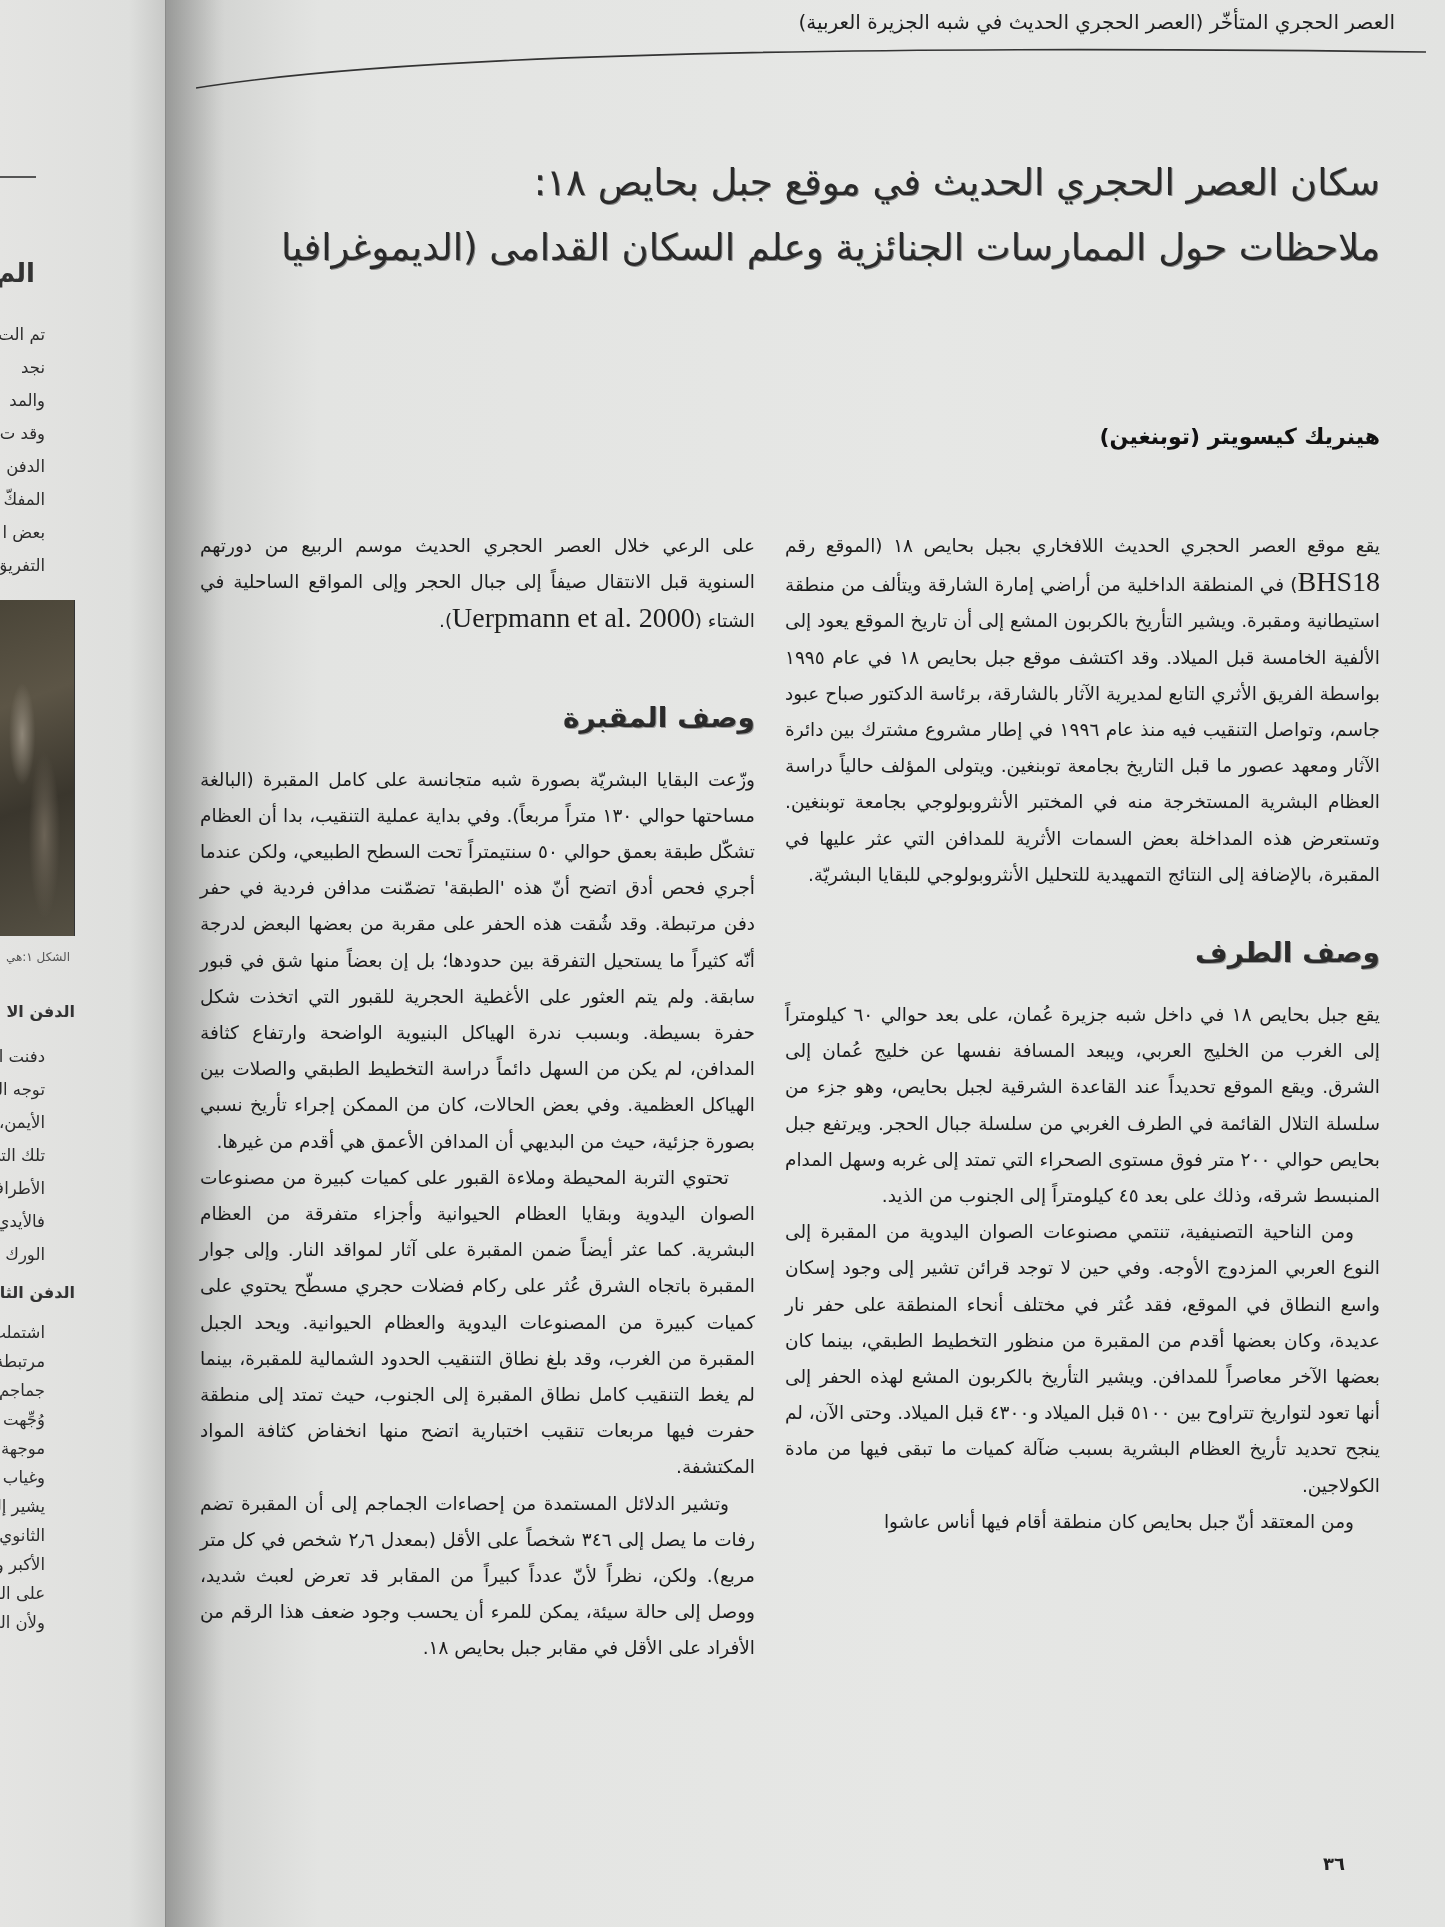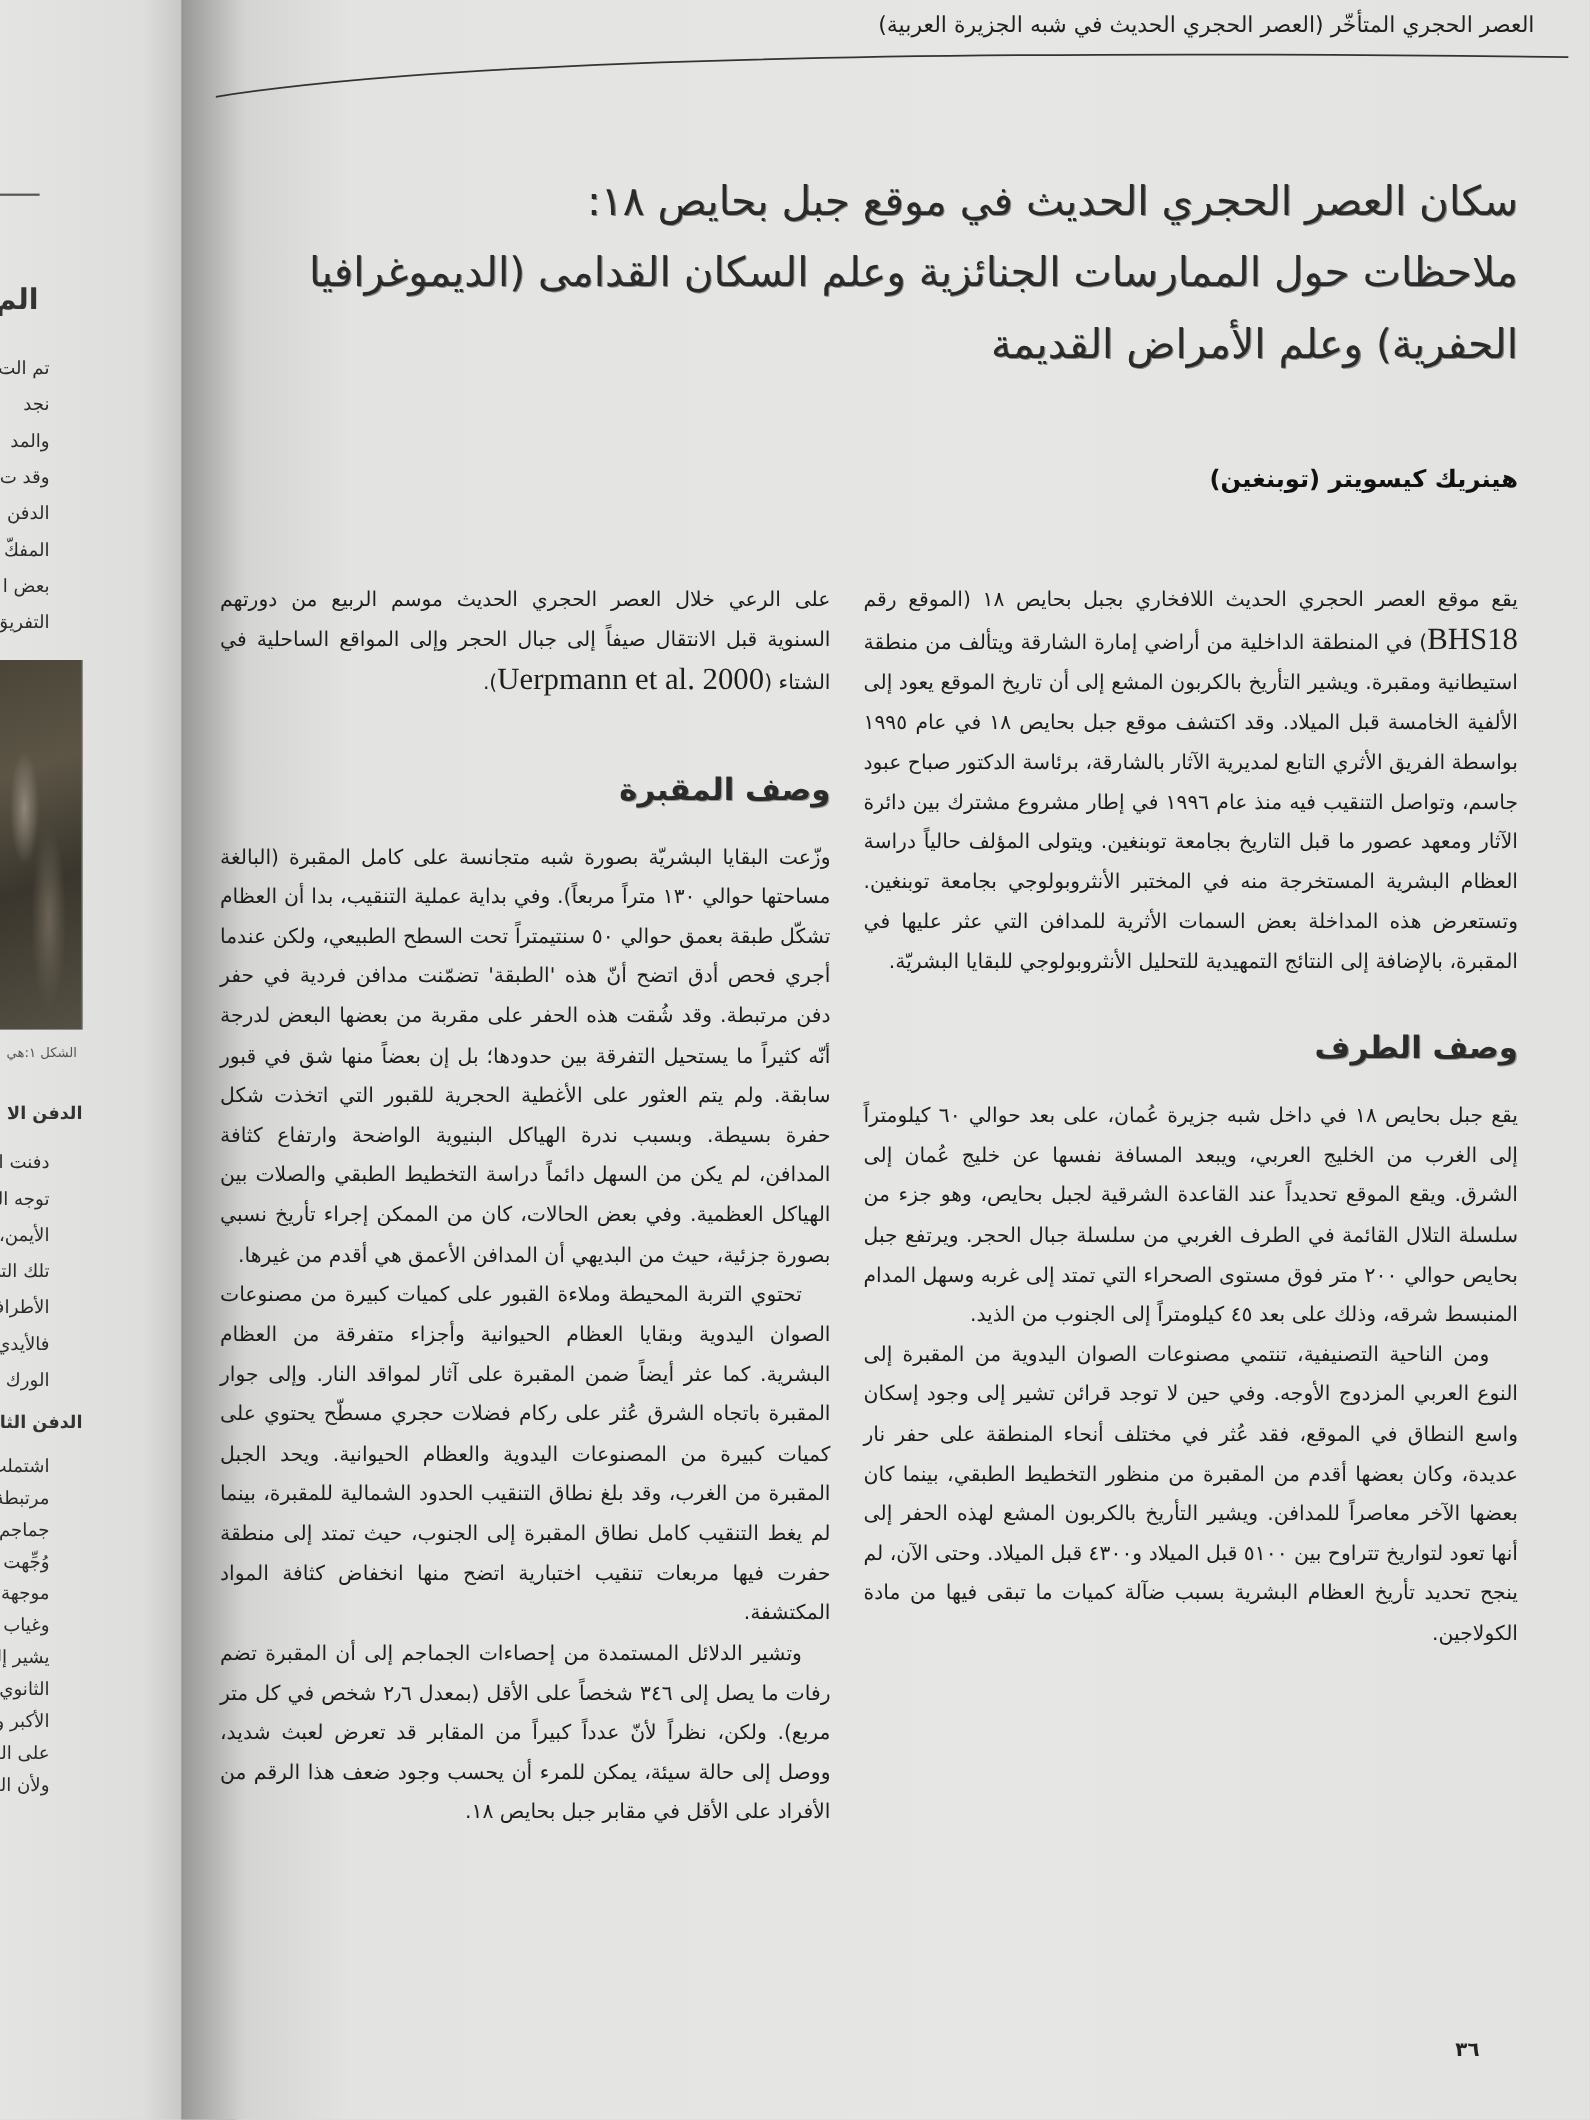--- a/index.html
+++ b/index.html
@@ -153,7 +153,6 @@
     <div class="title">
       <div>سكان العصر الحجري الحديث في موقع جبل بحايص ١٨:</div>
       <div>ملاحظات حول الممارسات الجنائزية وعلم السكان القدامى (الديموغرافيا</div>
-      <div>الحفرية) وعلم الأمراض القديمة</div>
     </div>
 
     <div class="author">هينريك كيسويتر (توبنغين)</div>

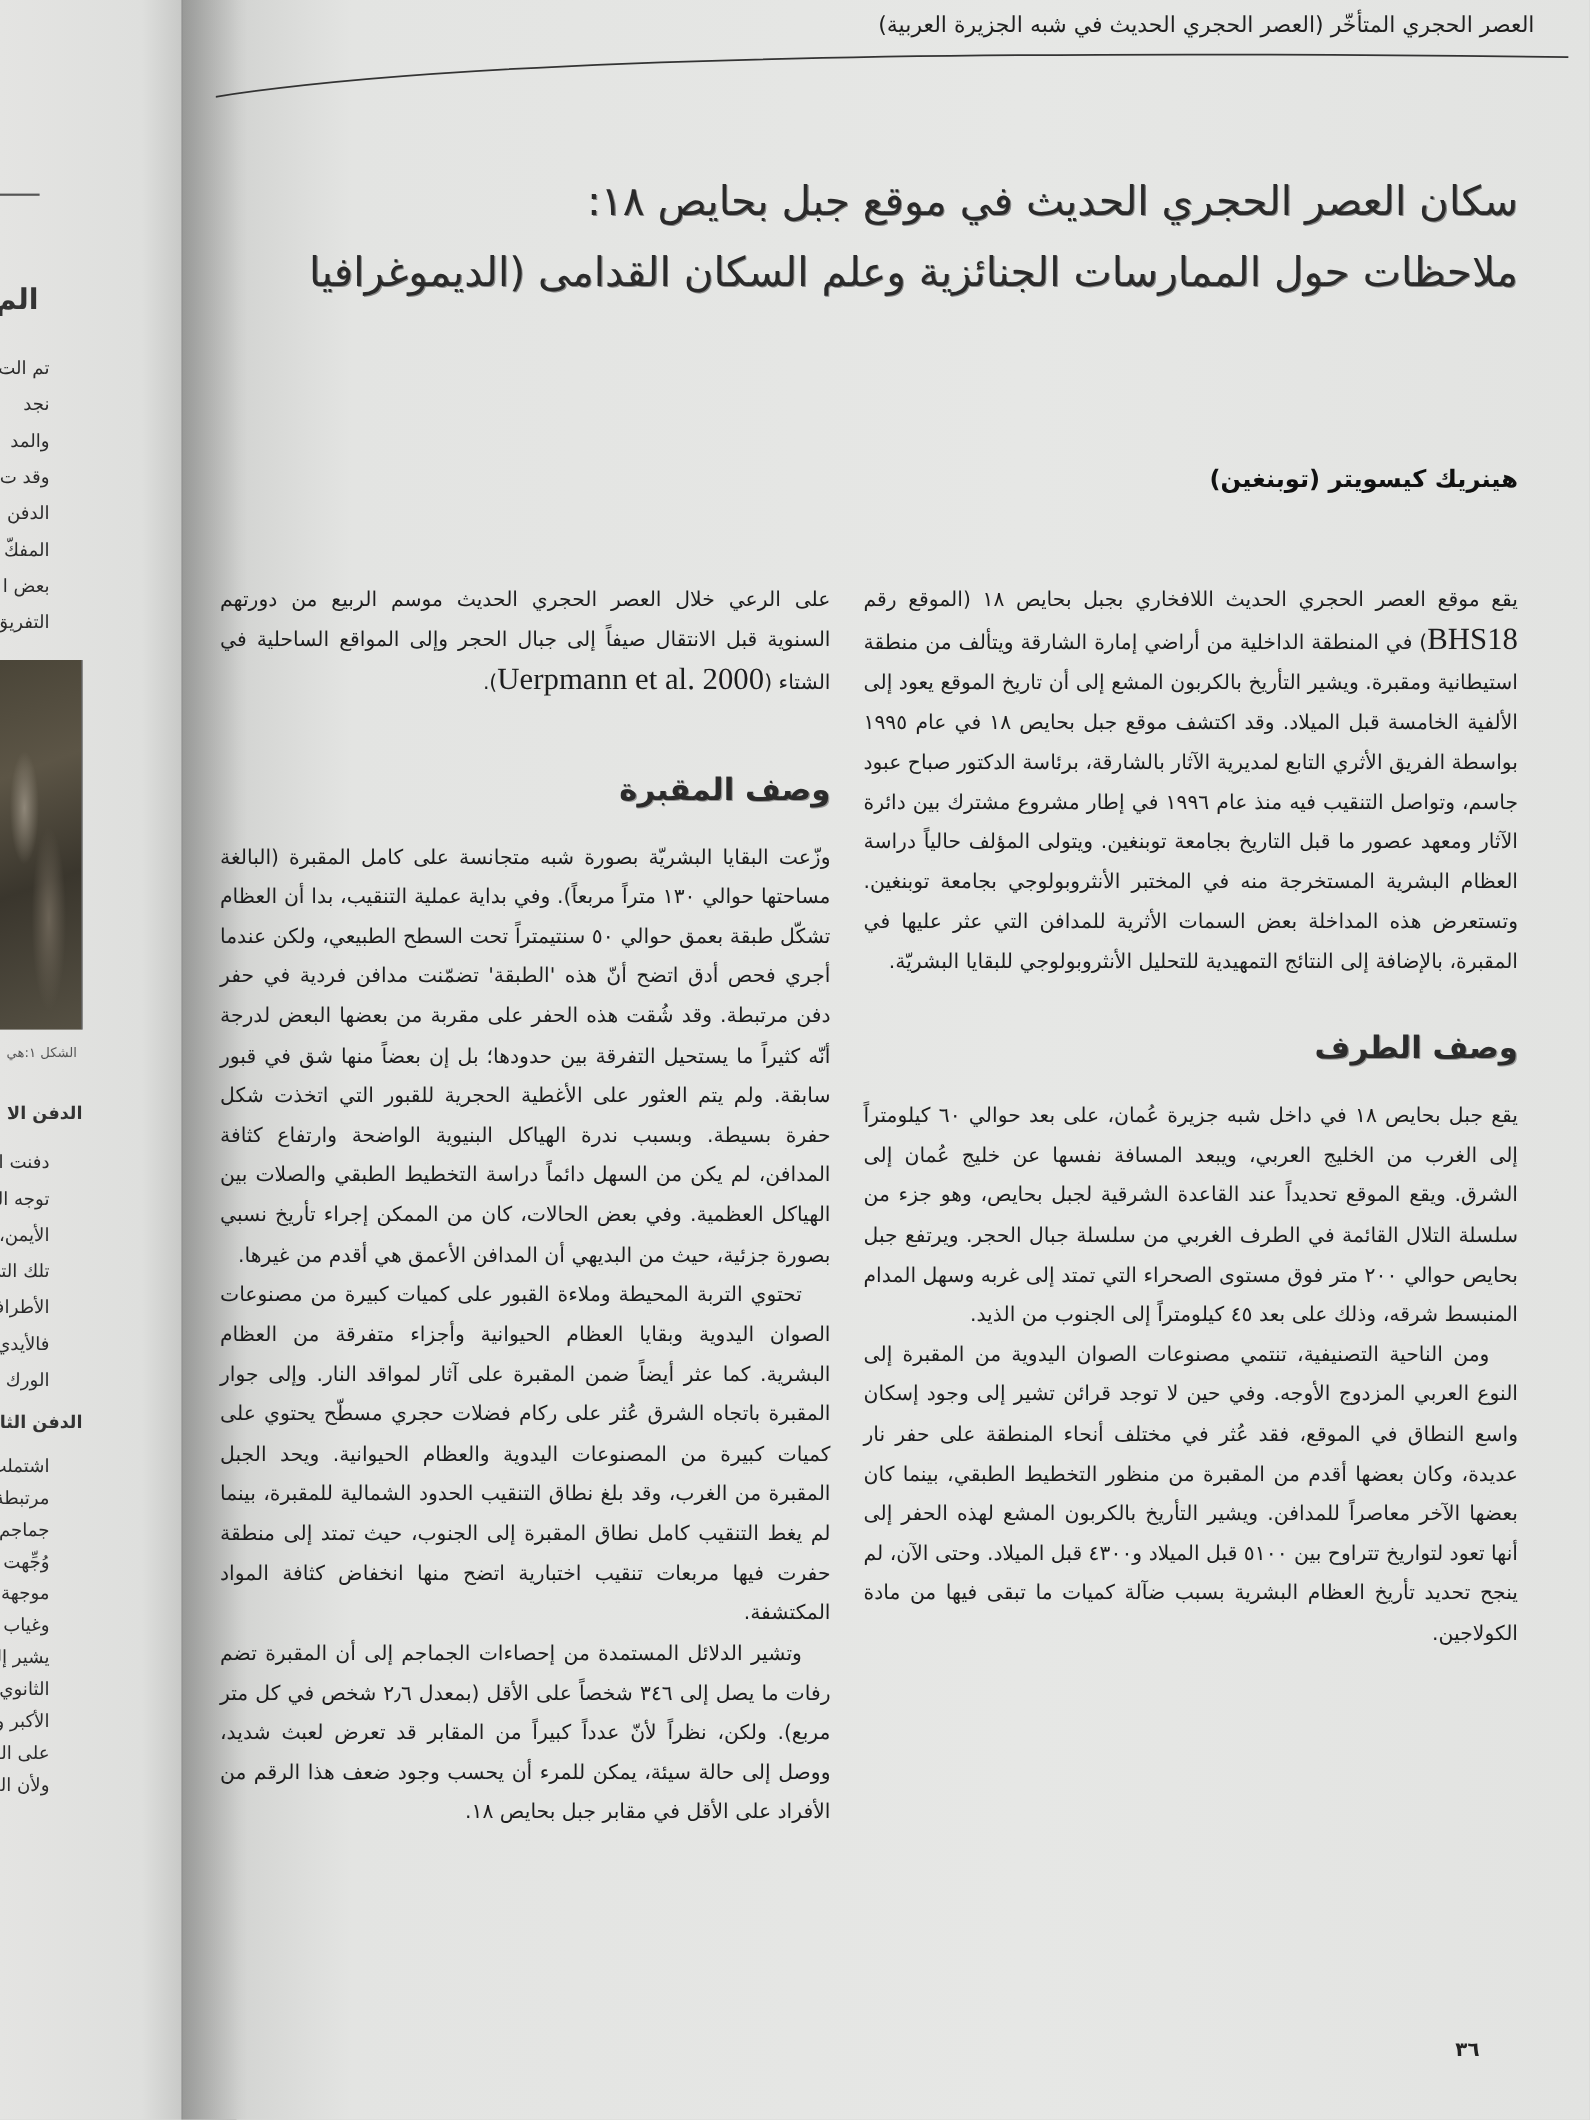--- a/index.html
+++ b/index.html
@@ -164,6 +164,7 @@
       <h2 class="section-heading">وصف الطرف</h2>
       <p>يقع جبل بحايص ١٨ في داخل شبه جزيرة عُمان، على بعد حوالي ٦٠ كيلومتراً إلى الغرب من الخليج العربي، ويبعد المسافة نفسها عن خليج عُمان إلى الشرق. ويقع الموقع تحديداً عند القاعدة الشرقية لجبل بحايص، وهو جزء من سلسلة التلال القائمة في الطرف الغربي من سلسلة جبال الحجر. ويرتفع جبل بحايص حوالي ٢٠٠ متر فوق مستوى الصحراء التي تمتد إلى غربه وسهل المدام المنبسط شرقه، وذلك على بعد ٤٥ كيلومتراً إلى الجنوب من الذيد.</p>
       <p class="indent gap">ومن الناحية التصنيفية، تنتمي مصنوعات الصوان اليدوية من المقبرة إلى النوع العربي المزدوج الأوجه. وفي حين لا توجد قرائن تشير إلى وجود إسكان واسع النطاق في الموقع، فقد عُثر في مختلف أنحاء المنطقة على حفر نار عديدة، وكان بعضها أقدم من المقبرة من منظور التخطيط الطبقي، بينما كان بعضها الآخر معاصراً للمدافن. ويشير التأريخ بالكربون المشع لهذه الحفر إلى أنها تعود لتواريخ تتراوح بين ٥١٠٠ قبل الميلاد و٤٣٠٠ قبل الميلاد. وحتى الآن، لم ينجح تحديد تأريخ العظام البشرية بسبب ضآلة كميات ما تبقى فيها من مادة الكولاجين.</p>
+      <p class="indent gap">ومن المعتقد أنّ جبل بحايص كان منطقة أقام فيها أناس عاشوا</p>
     </div>
 
     <div class="col col-left">

